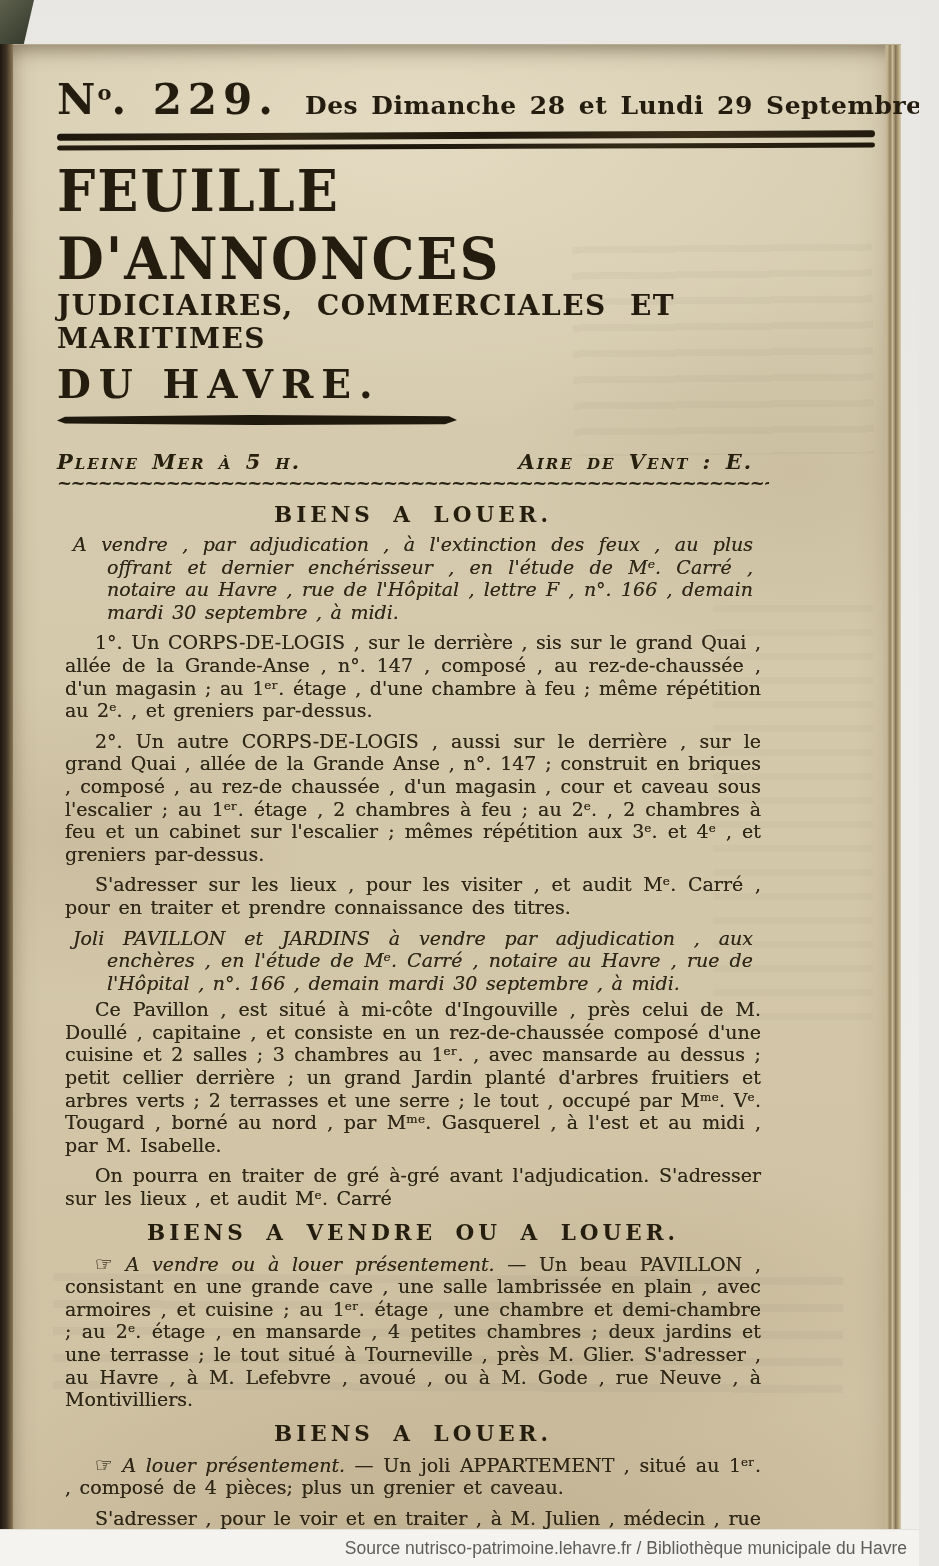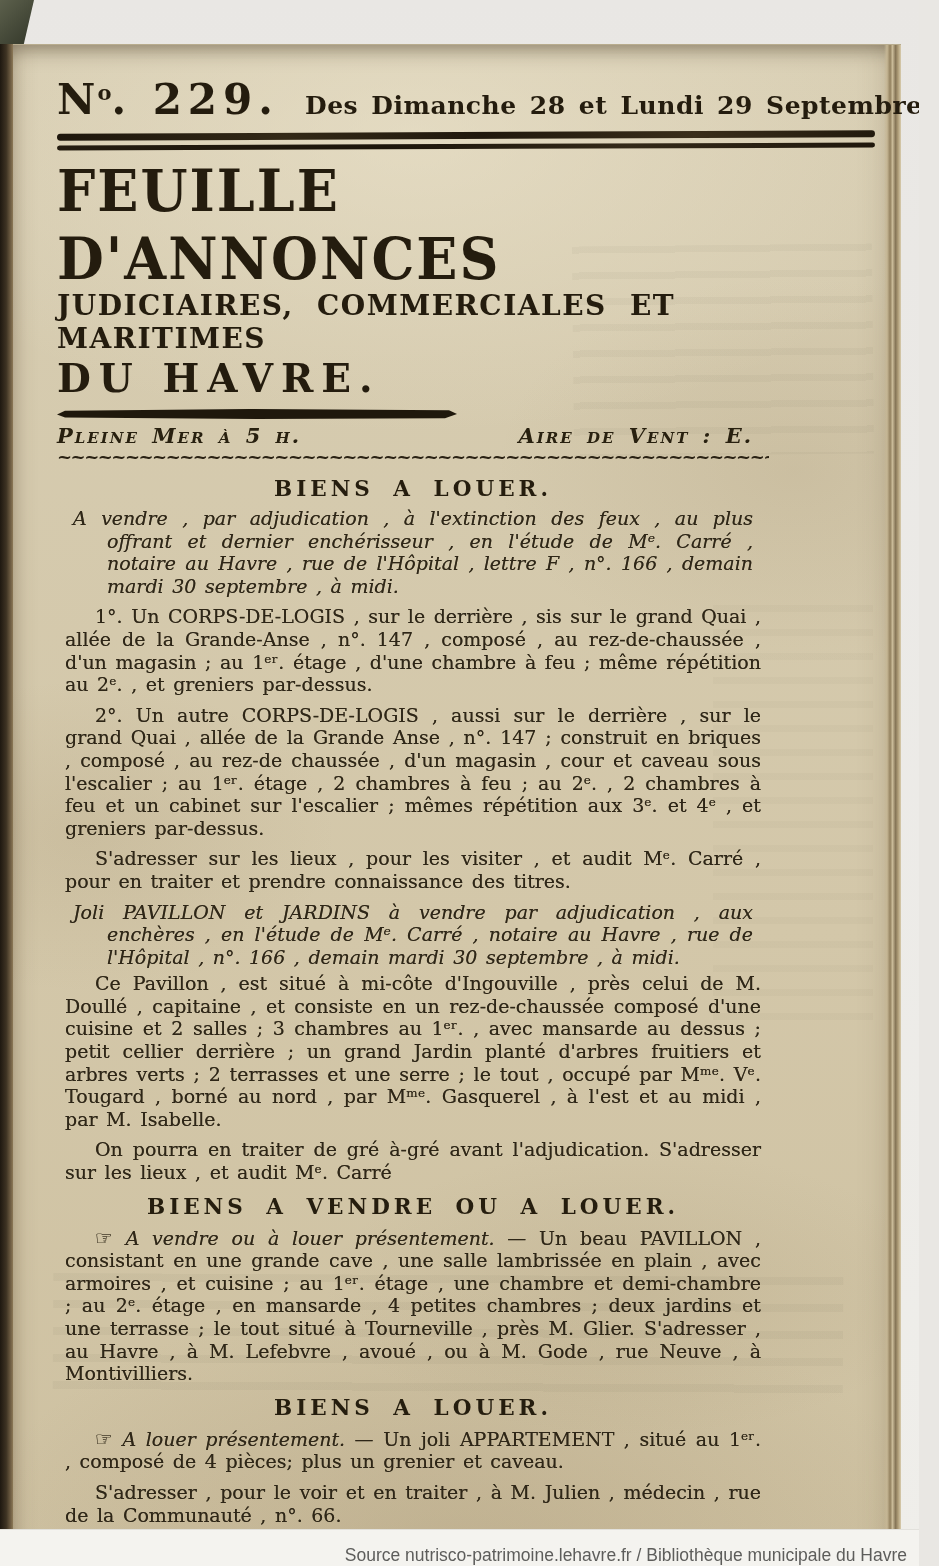--- a/index.html
+++ b/index.html
@@ -87,7 +87,7 @@
   .masthead { text-align:left; color:#241c0e; }
   .m1 { font-size:54px; font-weight:bold; letter-spacing:2px; margin-top:12px; transform:scaleY(1.06); }
   .m2 { font-size:28px; font-weight:bold; letter-spacing:1.5px; word-spacing:12px; }
-  .m3 { font-size:39px; font-weight:bold; letter-spacing:8px; }
+  .m3 { font-size:39px; font-weight:bold; letter-spacing:8px; margin-top:6px; }
   .title-bar-wrap { margin-top:8px; line-height:0; }
   .title-bar {
     display:inline-block; width:400px; height:10px; background:#1f180c;

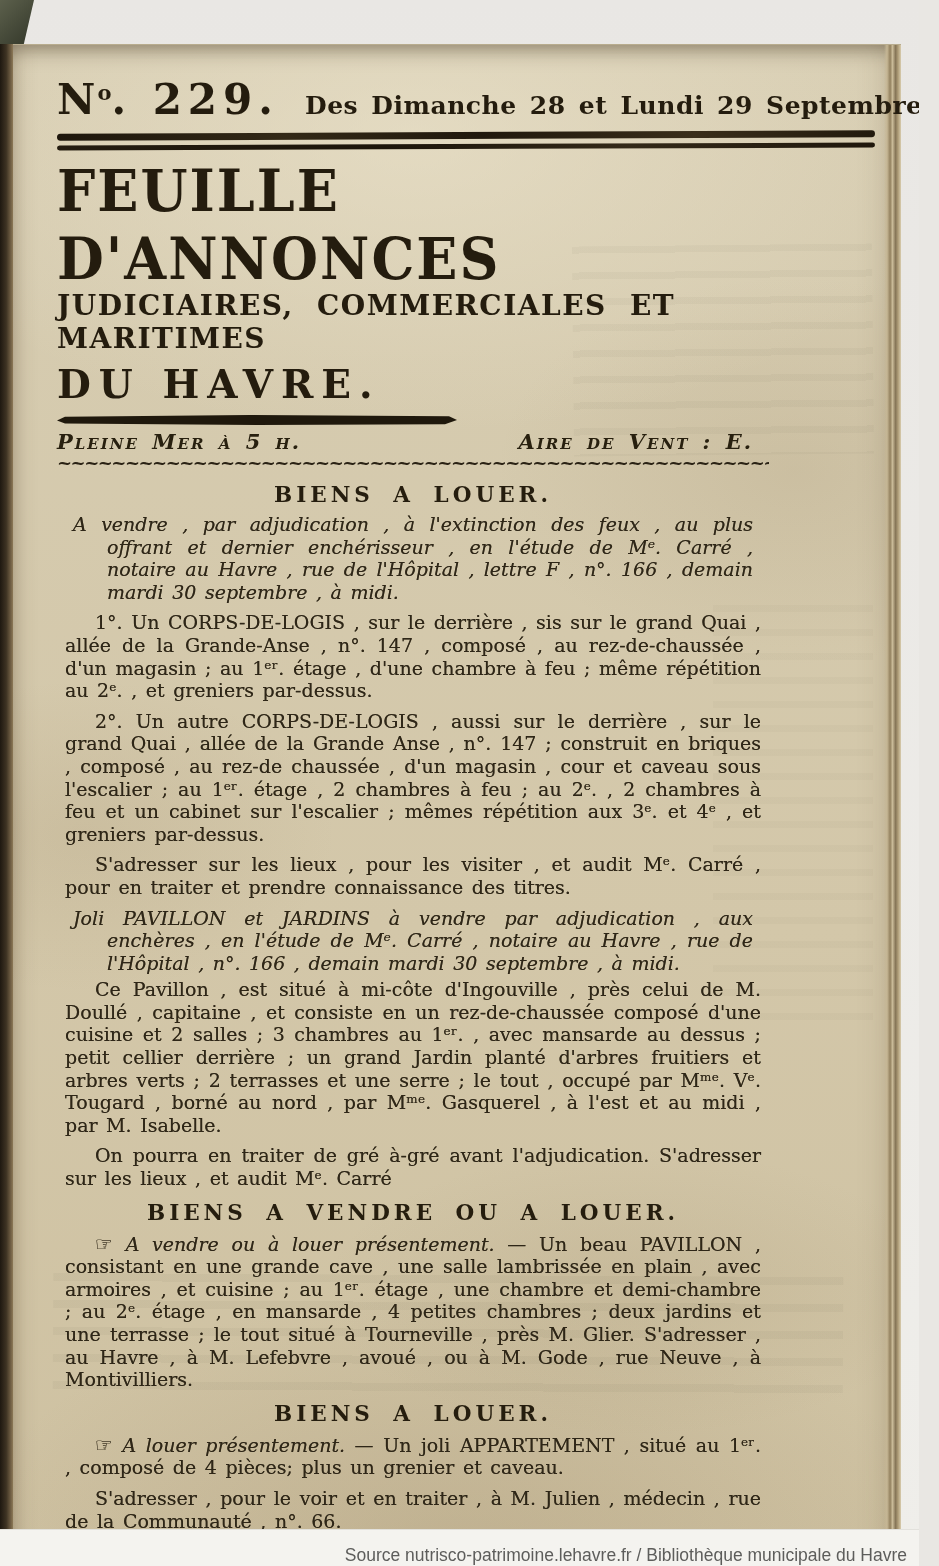--- a/index.html
+++ b/index.html
@@ -96,7 +96,7 @@
 
   
   .infobar {
-    display:flex; justify-content:space-between; margin-top:4px; padding-right:16px;
+    display:flex; justify-content:space-between; margin-top:24px; padding-right:16px;
     font-style:italic; font-weight:bold; font-variant:small-caps;
     font-size:21px; letter-spacing:2px; word-spacing:4px; color:#28200f;
   }

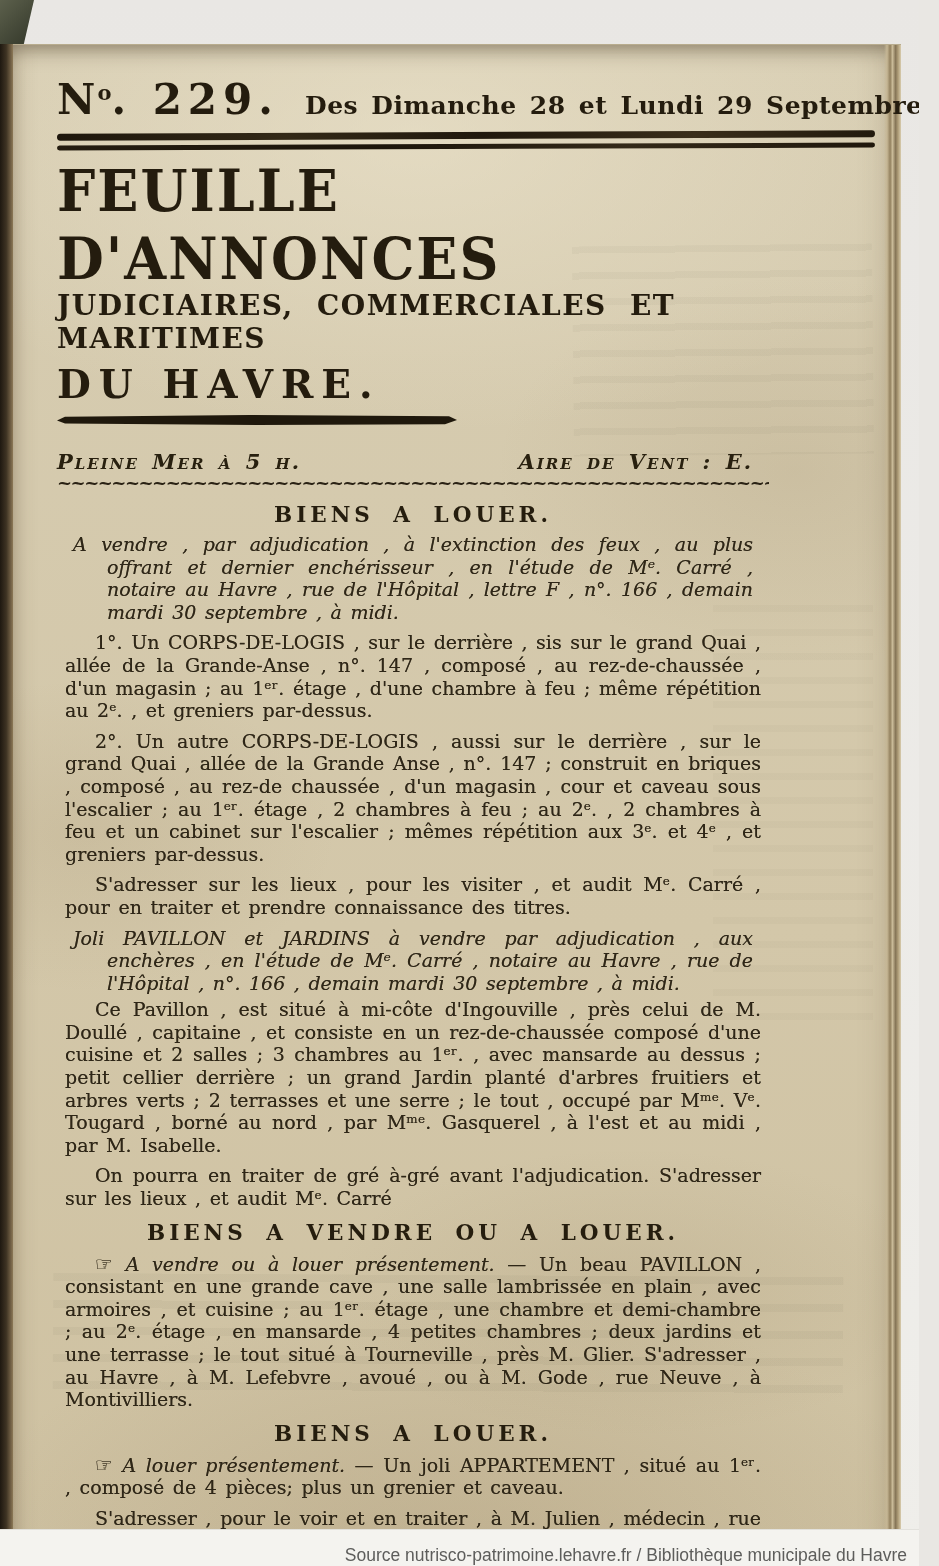--- a/index.html
+++ b/index.html
@@ -123,7 +123,7 @@
   .footer {
     position:absolute; left:0; right:0; bottom:0; height:36px; z-index:5;
     background:#f4f3ef; border-top:1px solid #e2e1dc;
-    display:flex; align-items:flex-end; justify-content:flex-end; padding-right:12px;
+    display:flex; align-items:center; justify-content:flex-end; padding-right:12px;
     font-family:"Liberation Sans", sans-serif; font-size:17.5px; color:#5d5d5b;
   }
 </style>

